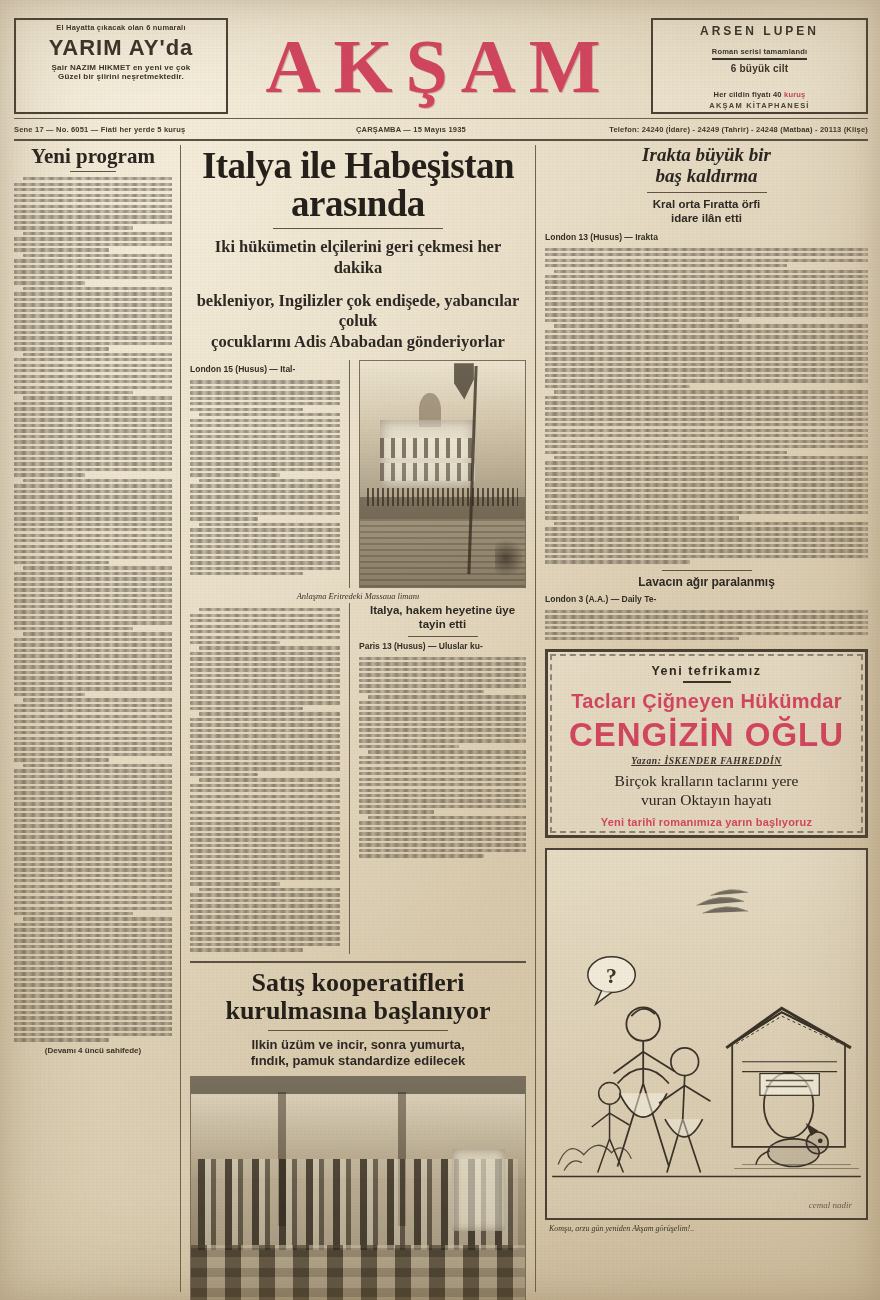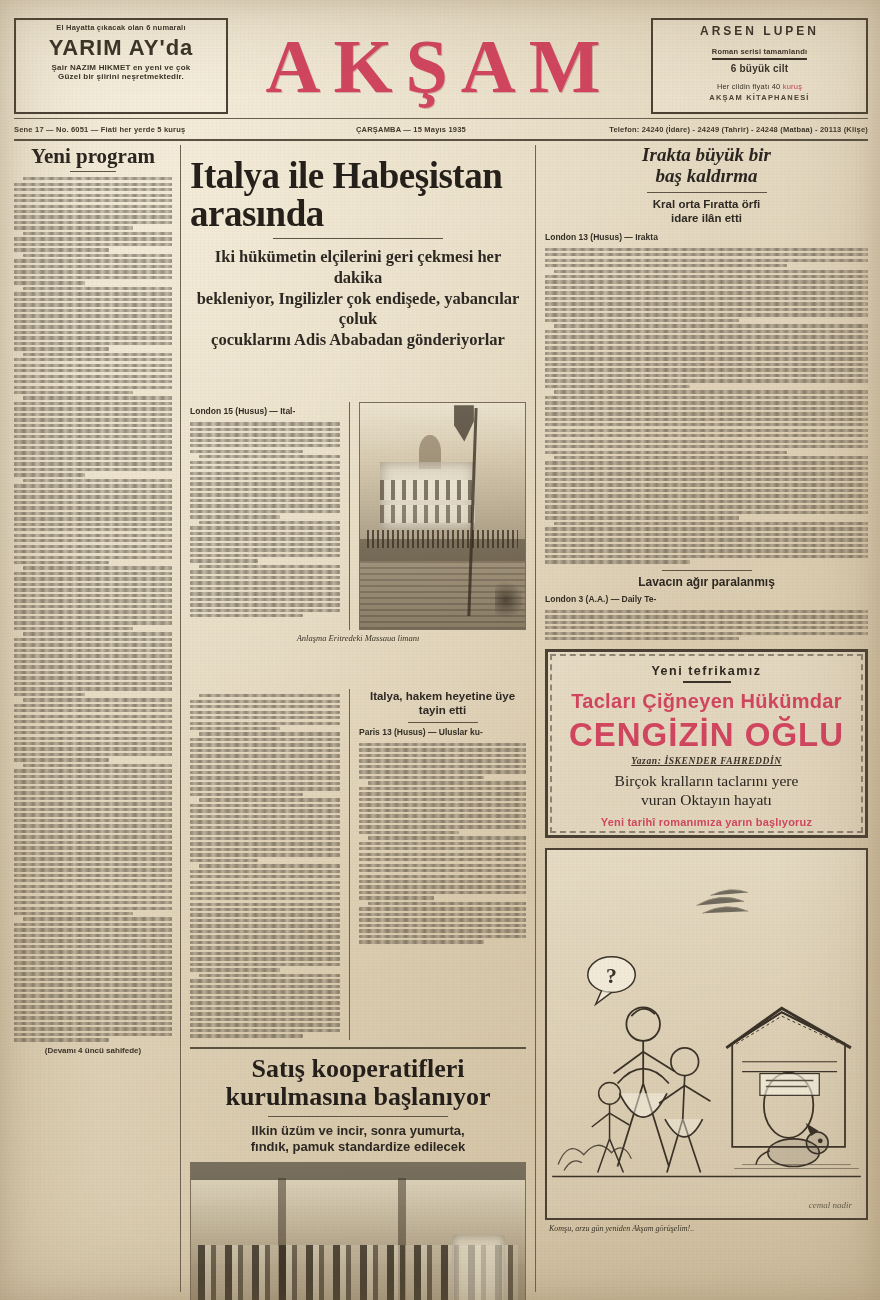--- a/index.html
+++ b/index.html
@@ -70,7 +70,7 @@
   .er-1 { font-size: 12px; font-weight: 700; letter-spacing: 3px; margin-bottom: 2px; }
   .er-2 { font-size: 7.5px; font-weight: 700; border-bottom: 2px solid #3a3228; display: inline-block; padding-bottom: 1px; }
   .er-3 { font-size: 10px; font-weight: 700; margin-top: 3px; }
-  .er-4 { font-size: 7.5px; font-weight: 400; margin-top: 8px; }
+  .er-4 { font-size: 7.5px; font-weight: 700; margin-top: 16px; }
   .er-4 .kurus { color: #c4455c; }
   .er-5 { font-size: 7.5px; font-weight: 700; letter-spacing: 1.2px; margin-top: 2px; color: #4a4134; }
 

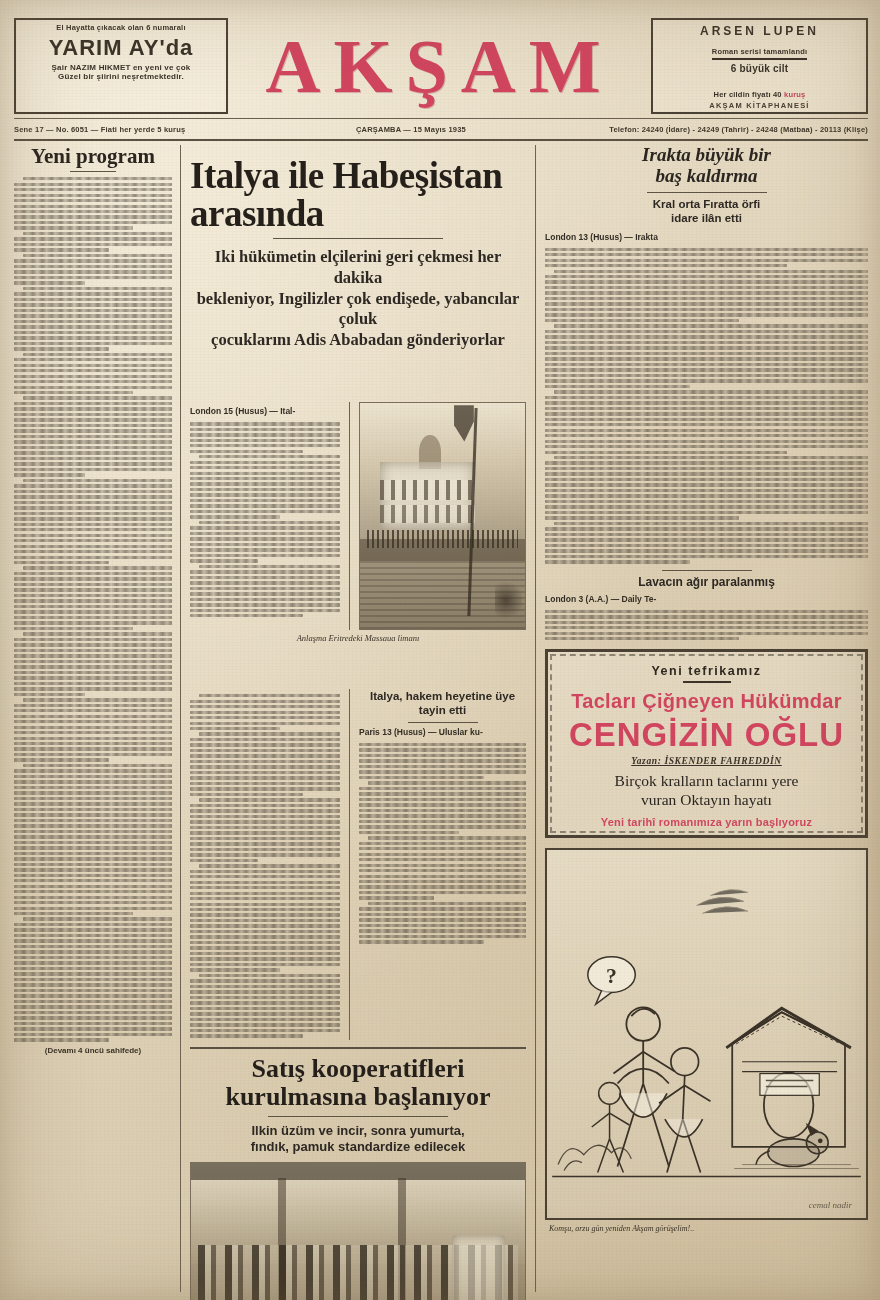--- a/index.html
+++ b/index.html
@@ -160,7 +160,8 @@
     font-weight: 700;
     font-size: 37px;
     line-height: 1.02;
-    margin: 12px 0 0;
+    text-align: center;
+    margin: 2px 0 0;
     color: #241f1a;
     letter-spacing: -0.5px;
   }

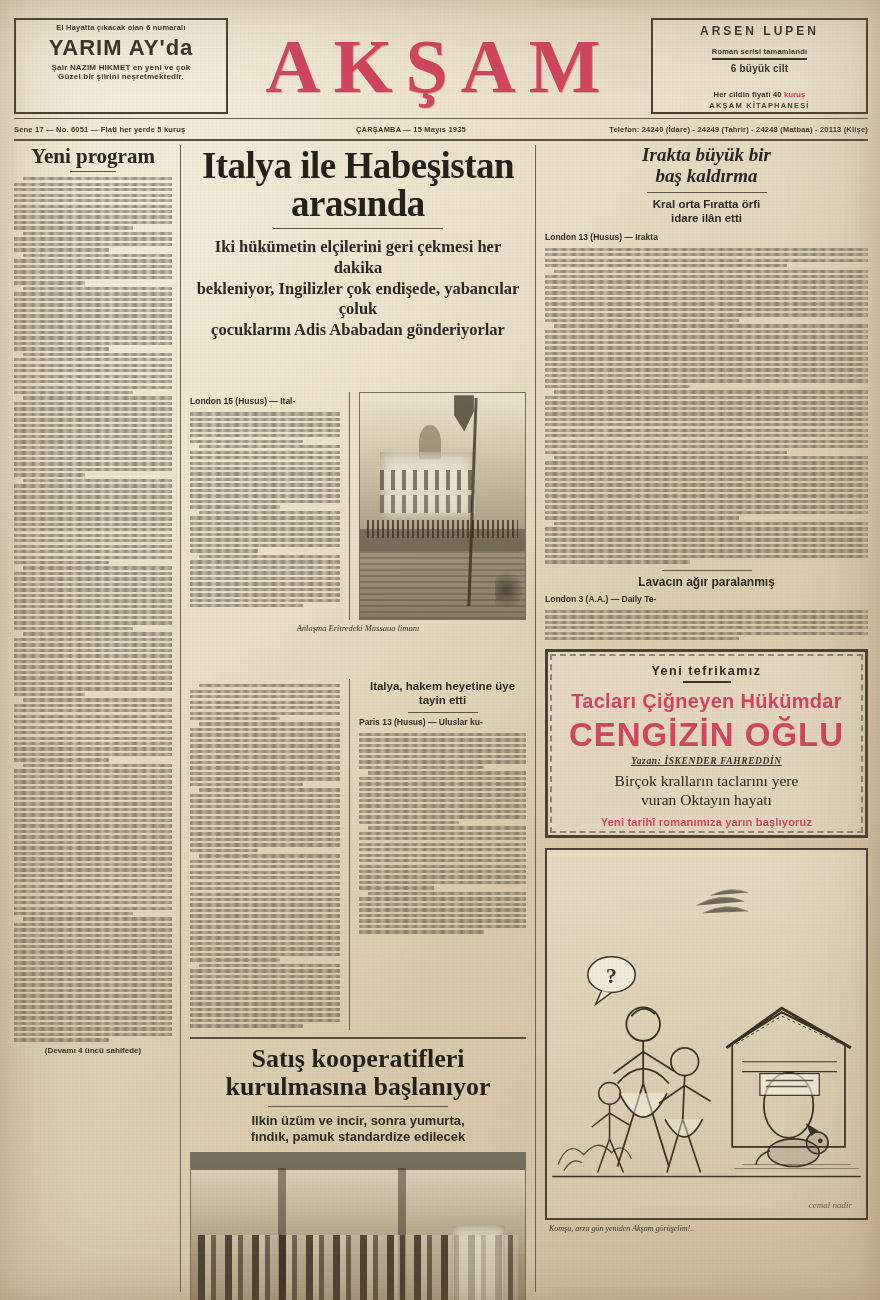--- a/index.html
+++ b/index.html
@@ -697,7 +697,7 @@
       <div class="kicker-rule" style="width:170px;margin:6px auto 0;"></div>
 
       <div class="head-sub">Iki hükümetin elçilerini geri çekmesi her dakika</div>
-      <div class="head-sub" style="margin-top:1px">bekleniyor, Ingilizler çok endişede, yabancılar çoluk</div>
+      <div class="head-sub" style="margin-top:13px">bekleniyor, Ingilizler çok endişede, yabancılar çoluk</div>
       <div class="head-sub" style="margin-top:1px">çocuklarını Adis Ababadan gönderiyorlar</div>
 
       <div class="two-sub" style="margin-top:8px">

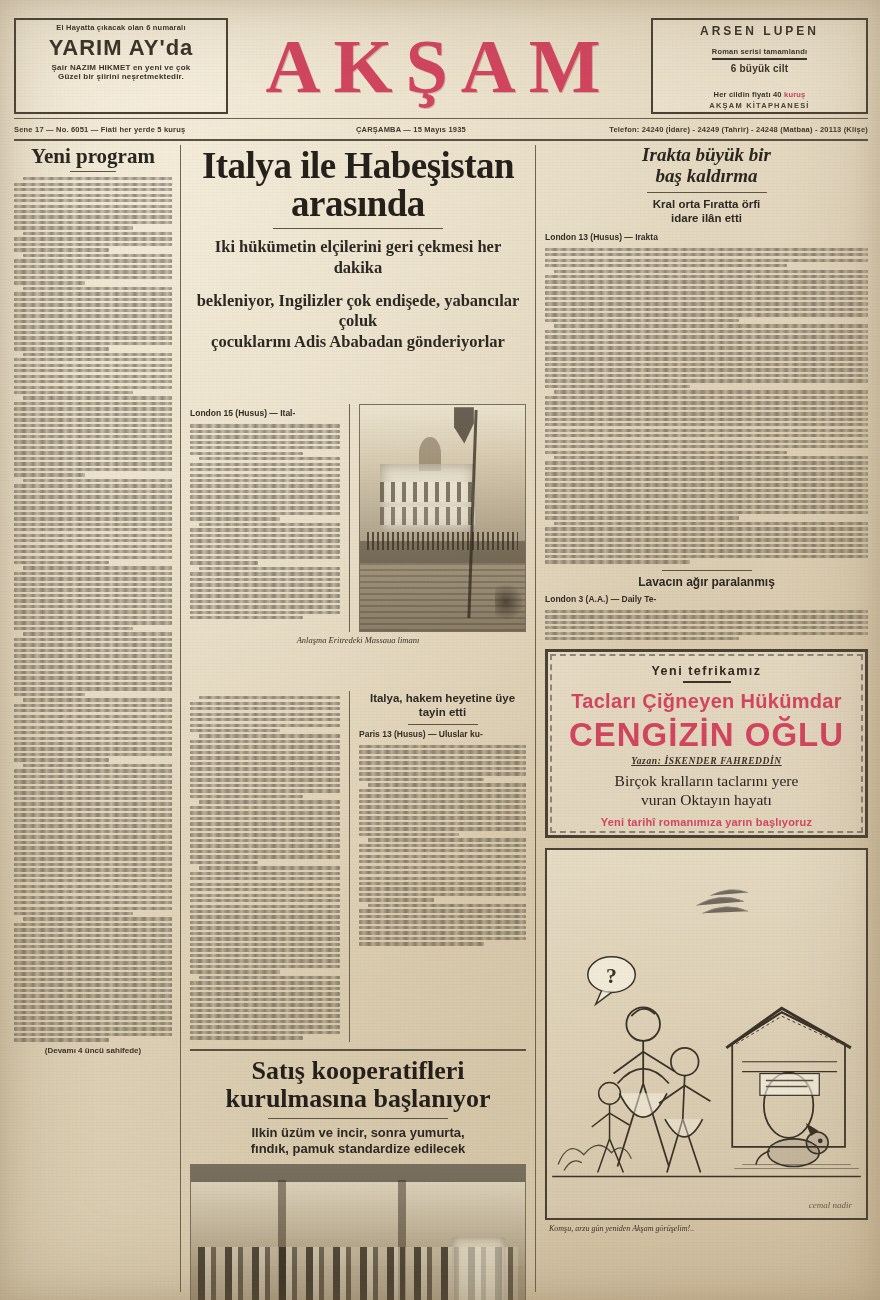--- a/index.html
+++ b/index.html
@@ -227,7 +227,7 @@
     display: flex;
     gap: 9px;
   }
-  .two-sub > div { flex: 1; margin-top: 44px; }
+  .two-sub > div { flex: 1; }
   .two-sub .divider {
     flex: 0 0 0;
     border-left: 1px solid #6e6352;

